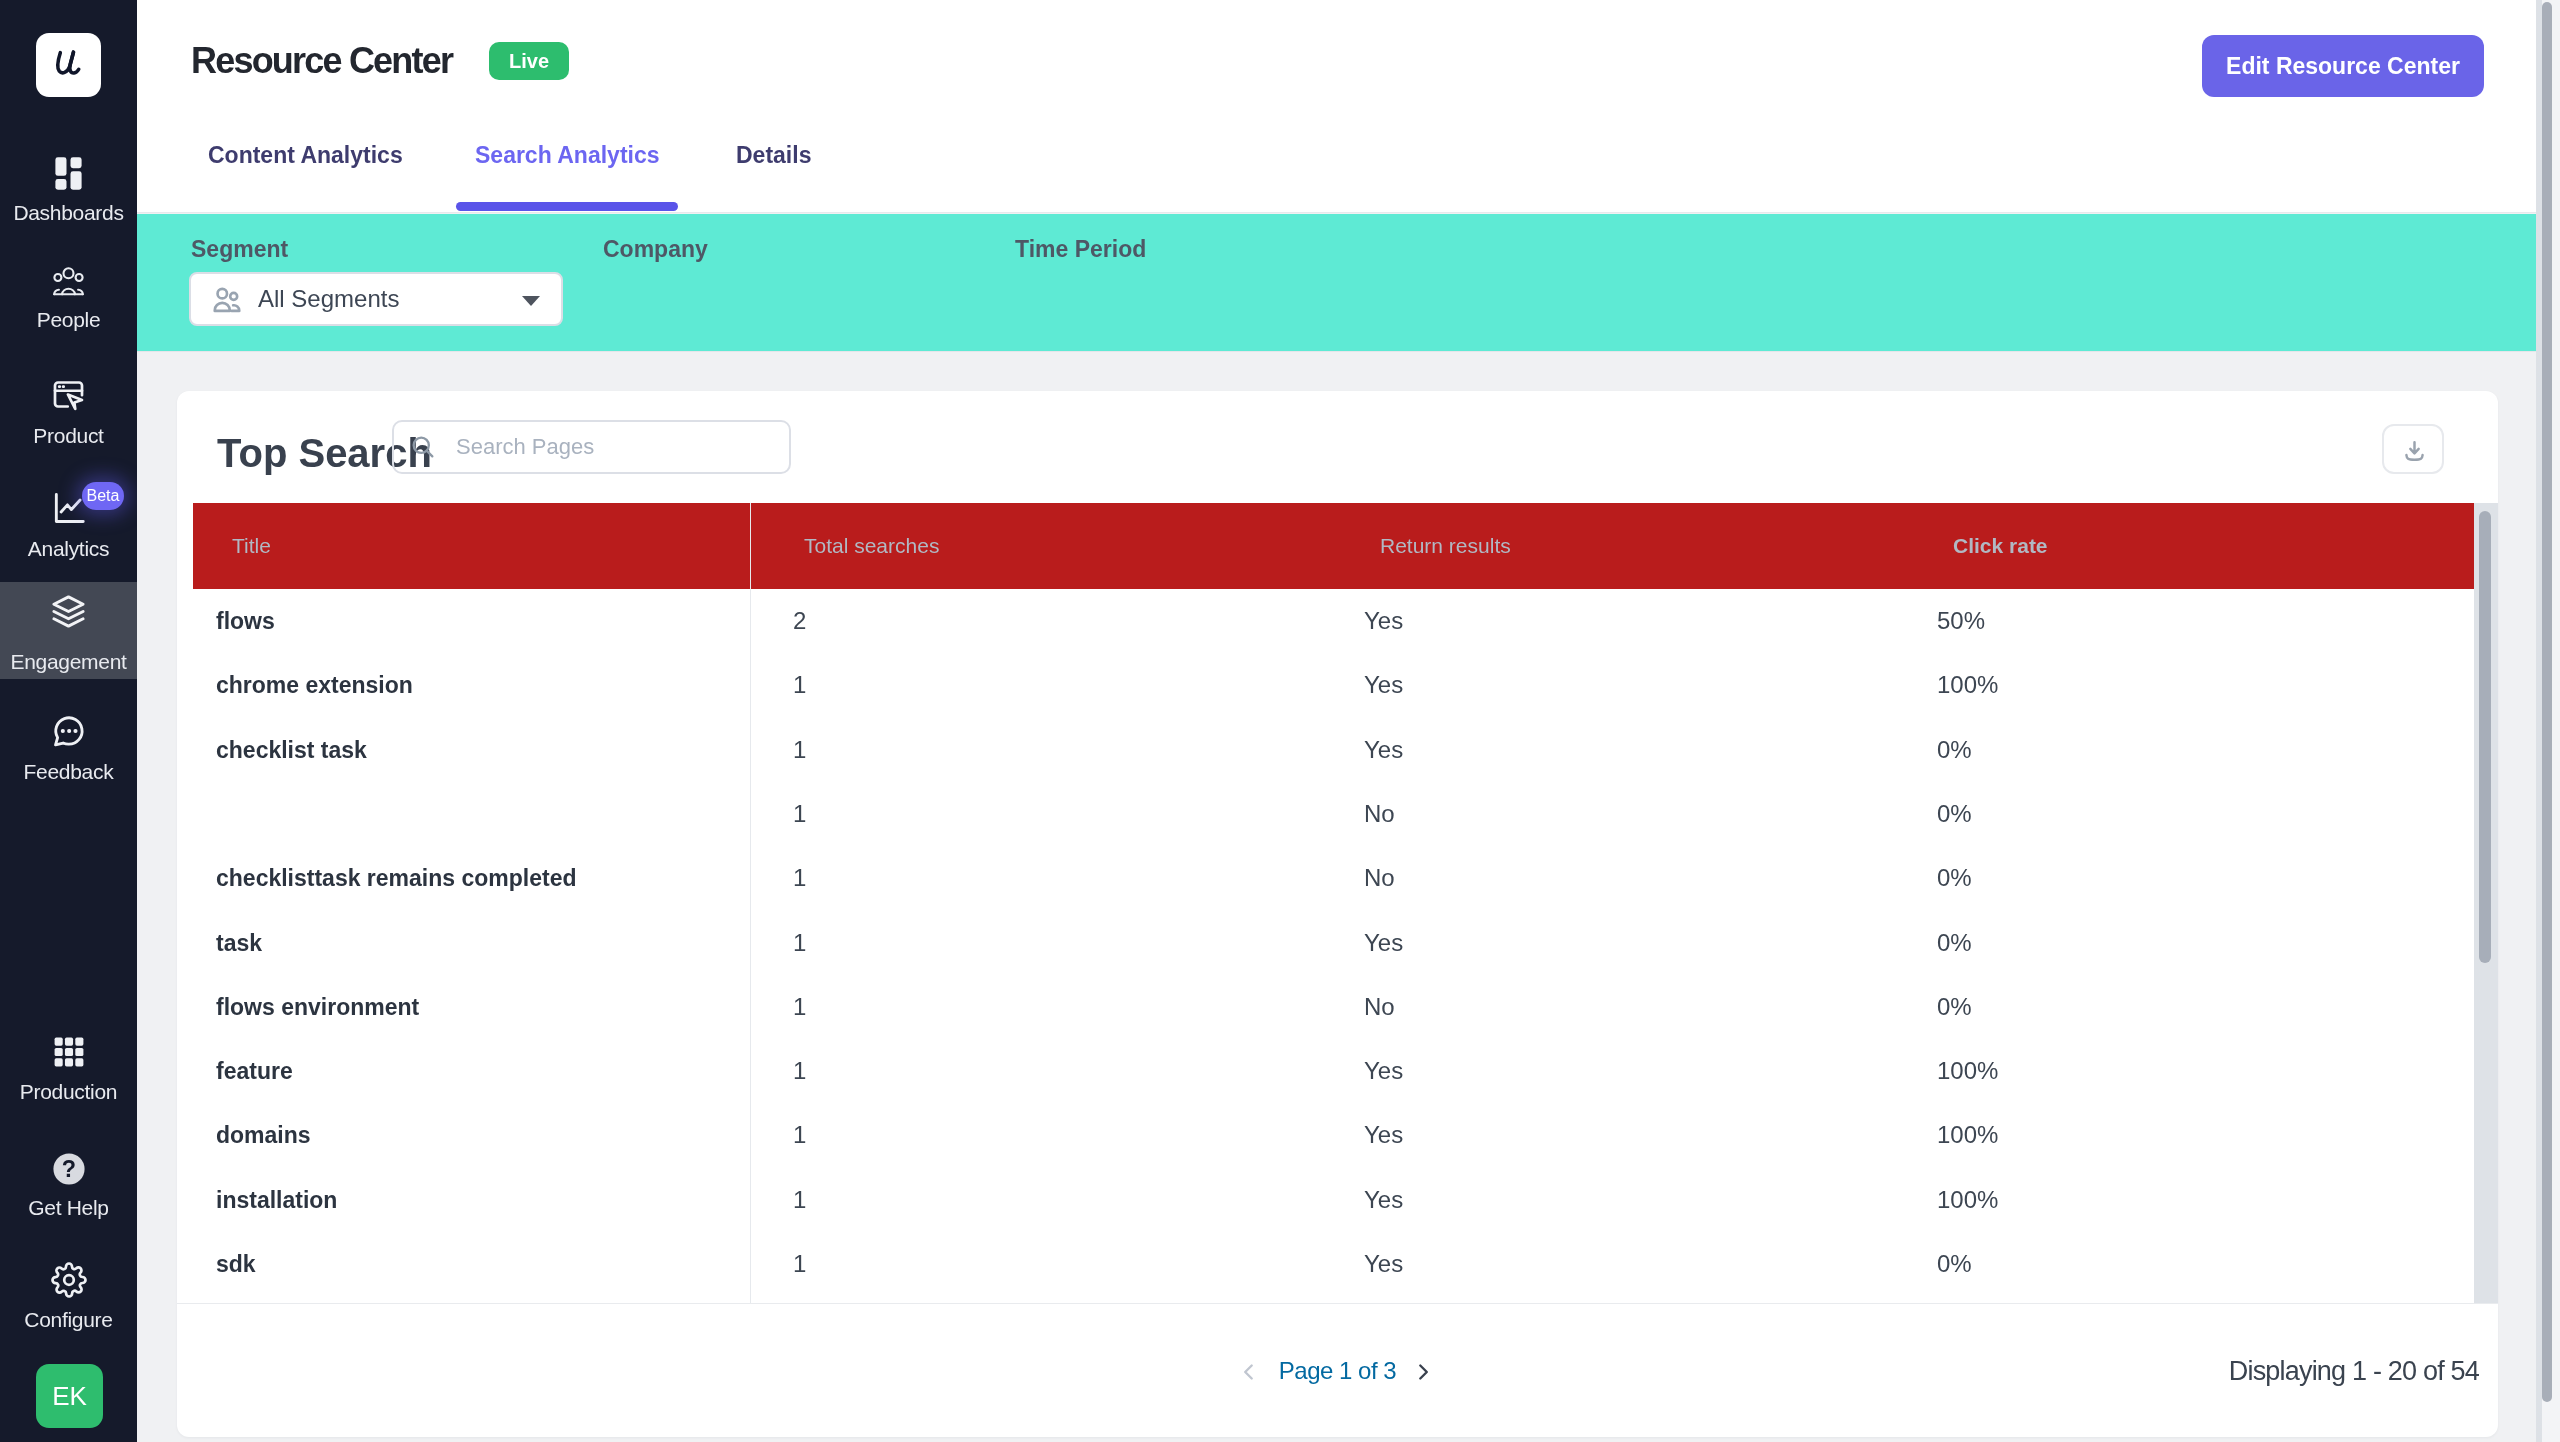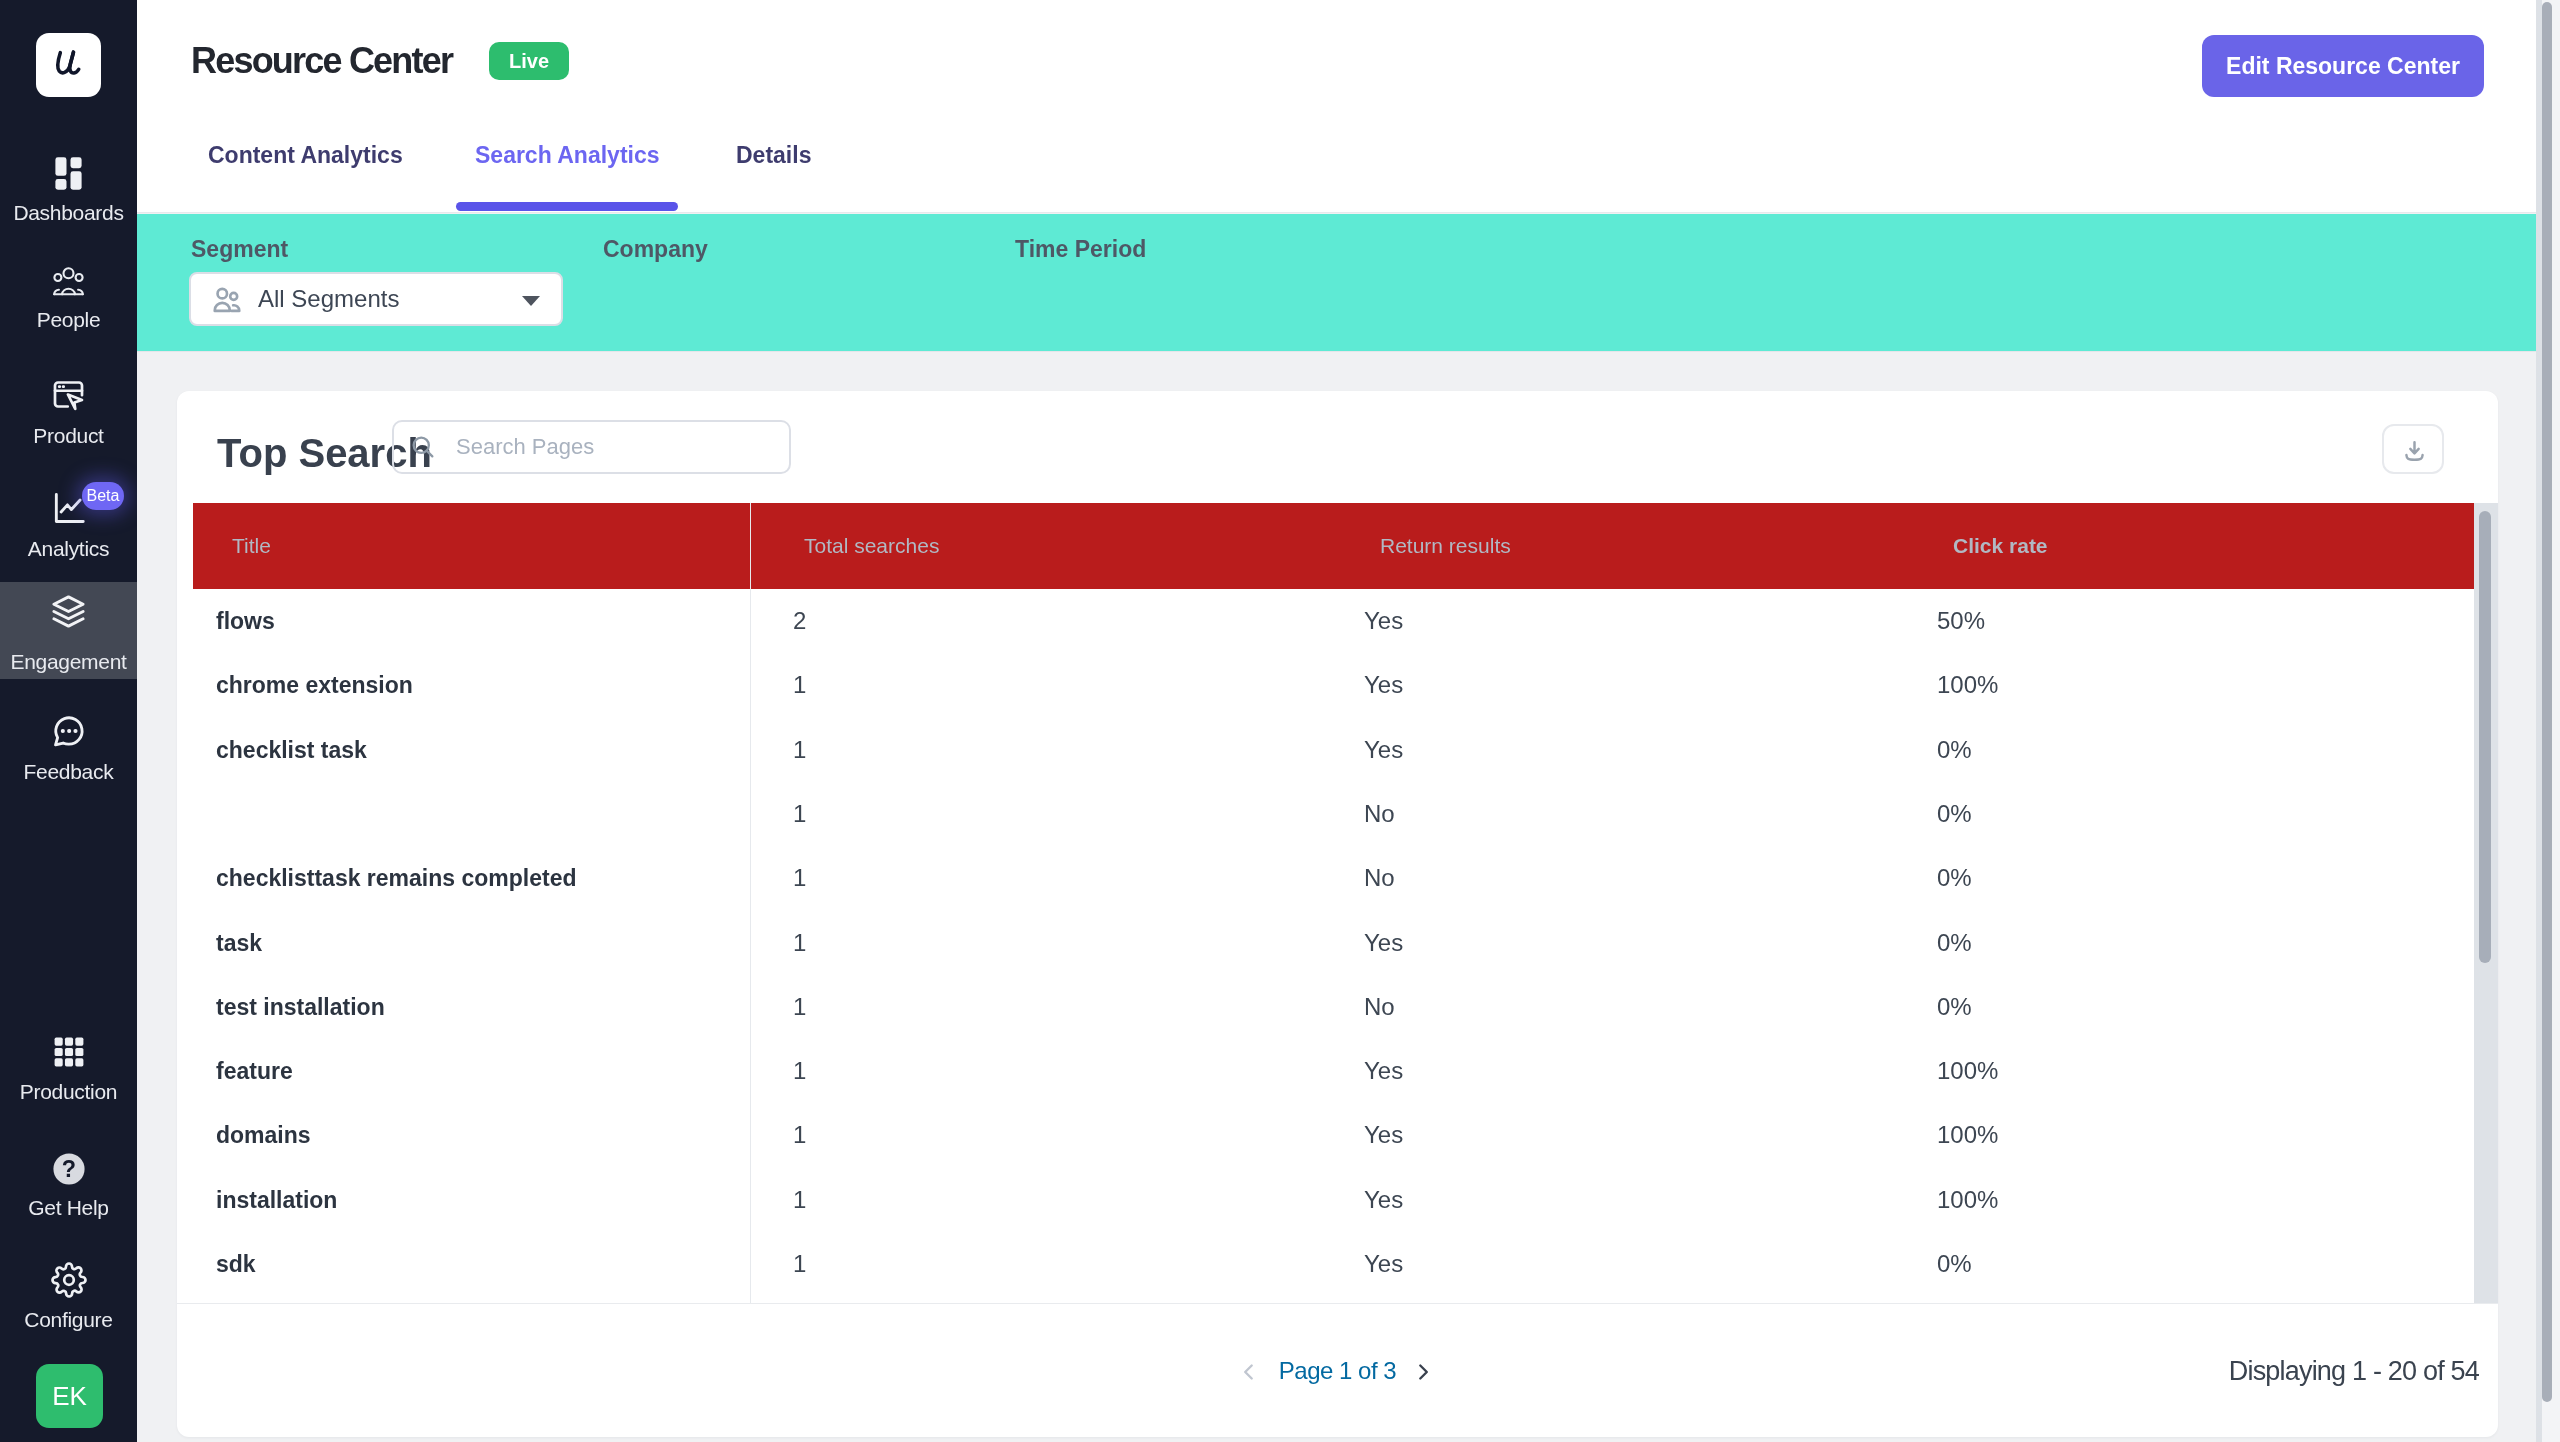--- a/index.html
+++ b/index.html
@@ -158,7 +158,7 @@
     <div class="td c4" style="line-height:64px;">0%</div>
   </div>
       <div class="trow" style="top:583.8px; height:64.3px;">
-    <div class="td-title" style="line-height:64px;">test installation</div>
+    <div class="td-title" style="line-height:64px;">flows environment</div>
     <div class="td c2" style="line-height:64px;">1</div>
     <div class="td c3" style="line-height:64px;">No</div>
     <div class="td c4" style="line-height:64px;">0%</div>

